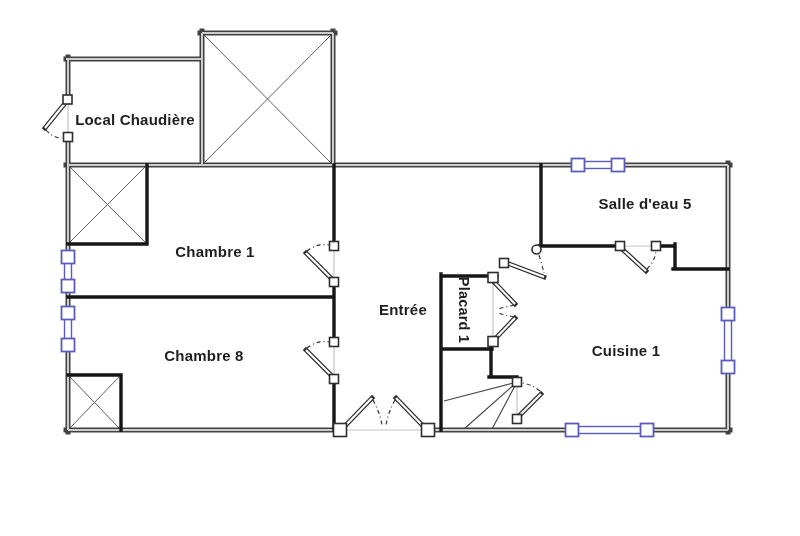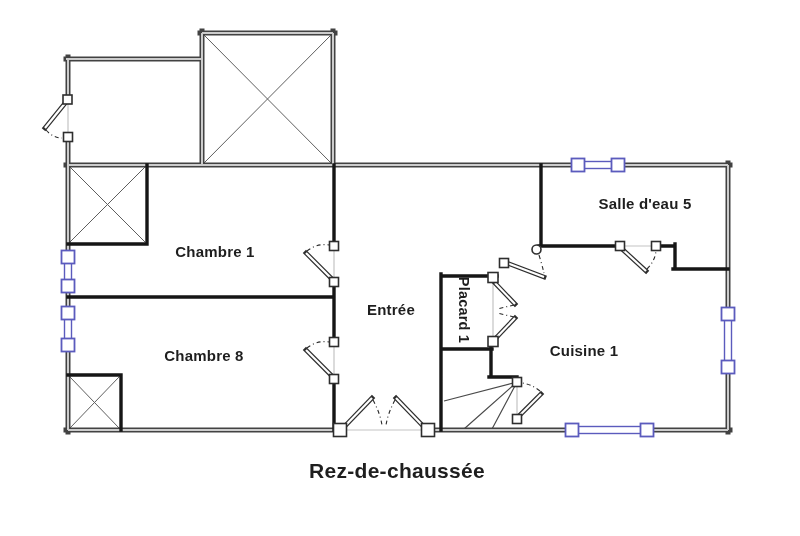--- a/index.html
+++ b/index.html
@@ -172,6 +172,7 @@
     </g>
   </svg>
 
+  <div class="label" style="left:135px;top:119px">Local Chaudière</div>
   <div class="label" style="left:215px;top:251px">Chambre 1</div>
   <div class="label" style="left:204px;top:355px">Chambre 8</div>
   <div class="label" style="left:391px;top:309px">Entrée</div>

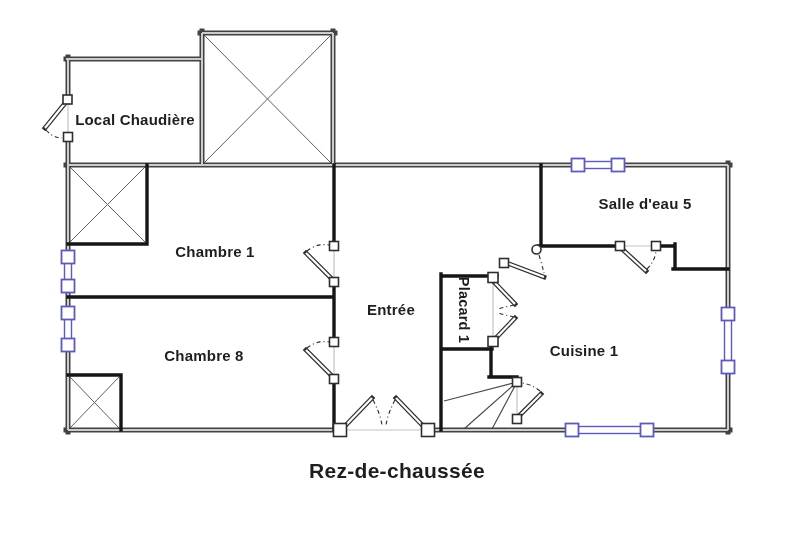--- a/index.html
+++ b/index.html
@@ -175,7 +175,7 @@
   <div class="label" style="left:135px;top:119px">Local Chaudière</div>
   <div class="label" style="left:215px;top:251px">Chambre 1</div>
   <div class="label" style="left:204px;top:355px">Chambre 8</div>
-  <div class="label" style="left:391px;top:309px">Entrée</div>
+  <div class="label" style="left:403px;top:309px">Entrée</div>
   <div class="label rot" style="left:464px;top:310px;font-size:14.5px">Placard 1</div>
   <div class="label" style="left:645px;top:203px">Salle d'eau 5</div>
   <div class="label" style="left:584px;top:350px">Cuisine 1</div>

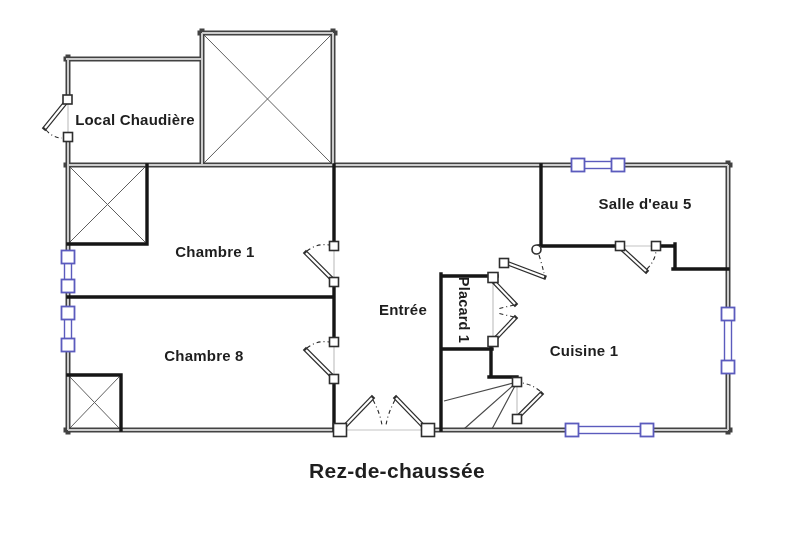--- a/index.html
+++ b/index.html
@@ -178,7 +178,7 @@
   <div class="label" style="left:403px;top:309px">Entrée</div>
   <div class="label rot" style="left:464px;top:310px;font-size:14.5px">Placard 1</div>
   <div class="label" style="left:645px;top:203px">Salle d'eau 5</div>
-  <div class="label" style="left:584px;top:350px">Cuisine 1</div>
+  <div class="label" style="left:626px;top:350px">Cuisine 1</div>
 
   <div class="floor-title" style="left:397px;top:471px">Rez-de-chaussée</div>
 </div>

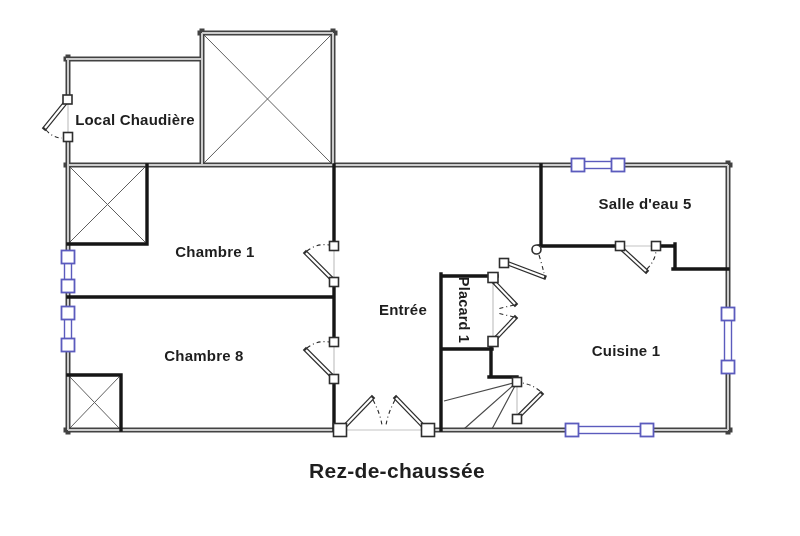--- a/index.html
+++ b/index.html
@@ -180,7 +180,6 @@
   <div class="label" style="left:645px;top:203px">Salle d'eau 5</div>
   <div class="label" style="left:626px;top:350px">Cuisine 1</div>
 
-  <div class="floor-title" style="left:397px;top:471px">Rez-de-chaussée</div>
 </div>
 
 </body></html>

